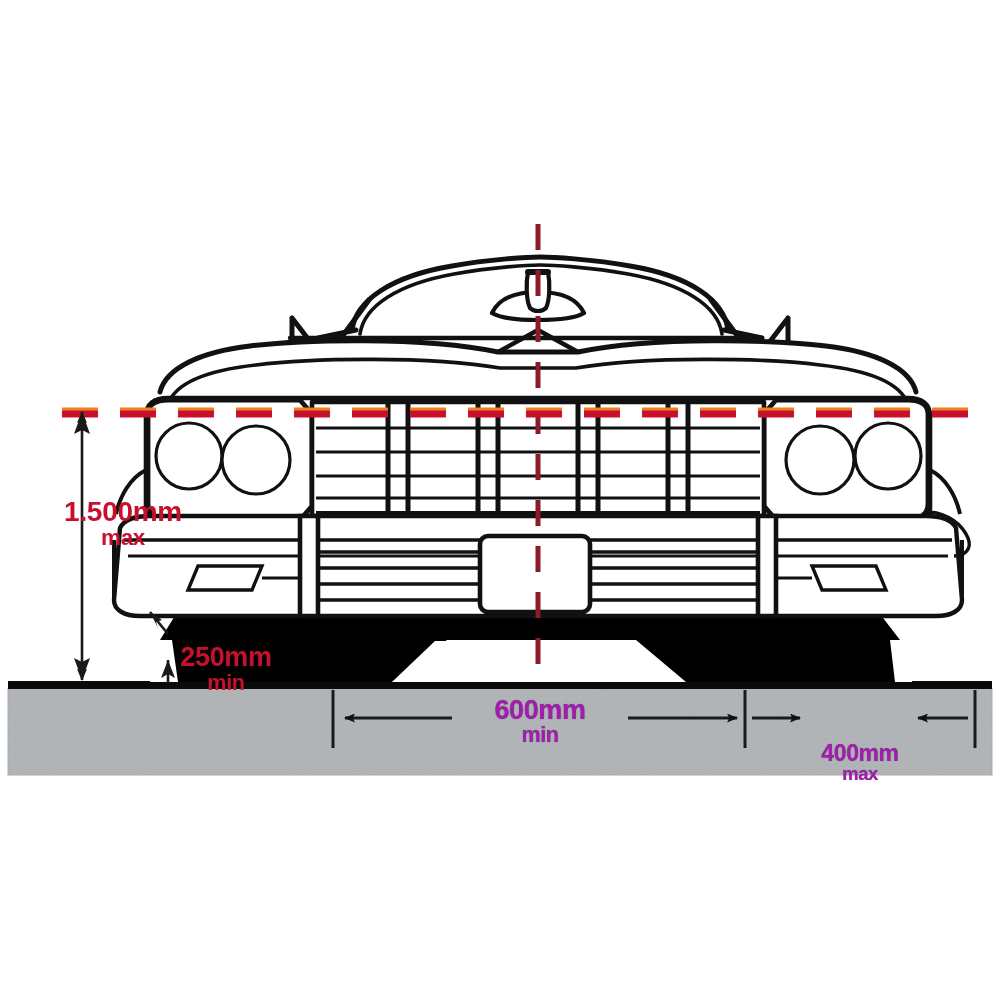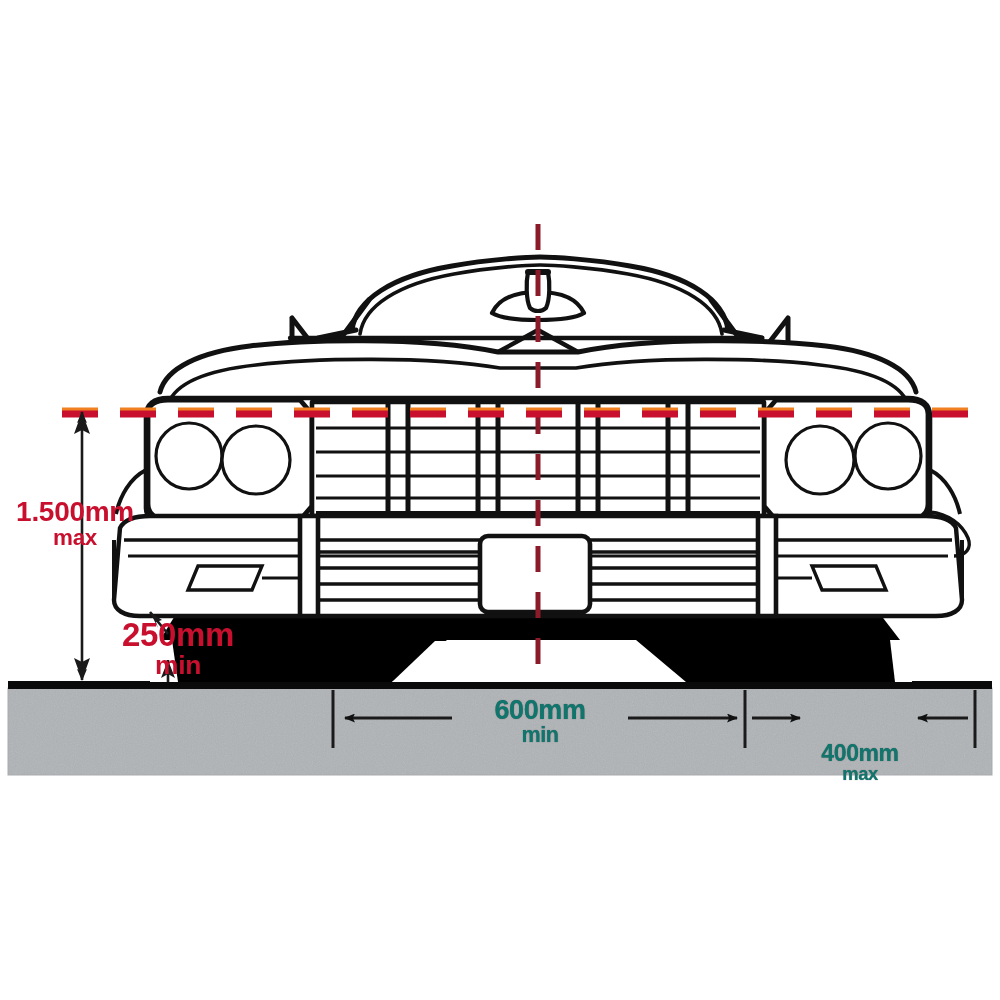--- a/index.html
+++ b/index.html
@@ -35,6 +35,7 @@
     text-align: center;
     white-space: nowrap;
     letter-spacing: -0.3px;
+    padding-left: 48px;
   }
   .dim-label .unit-sub {
     display: block;

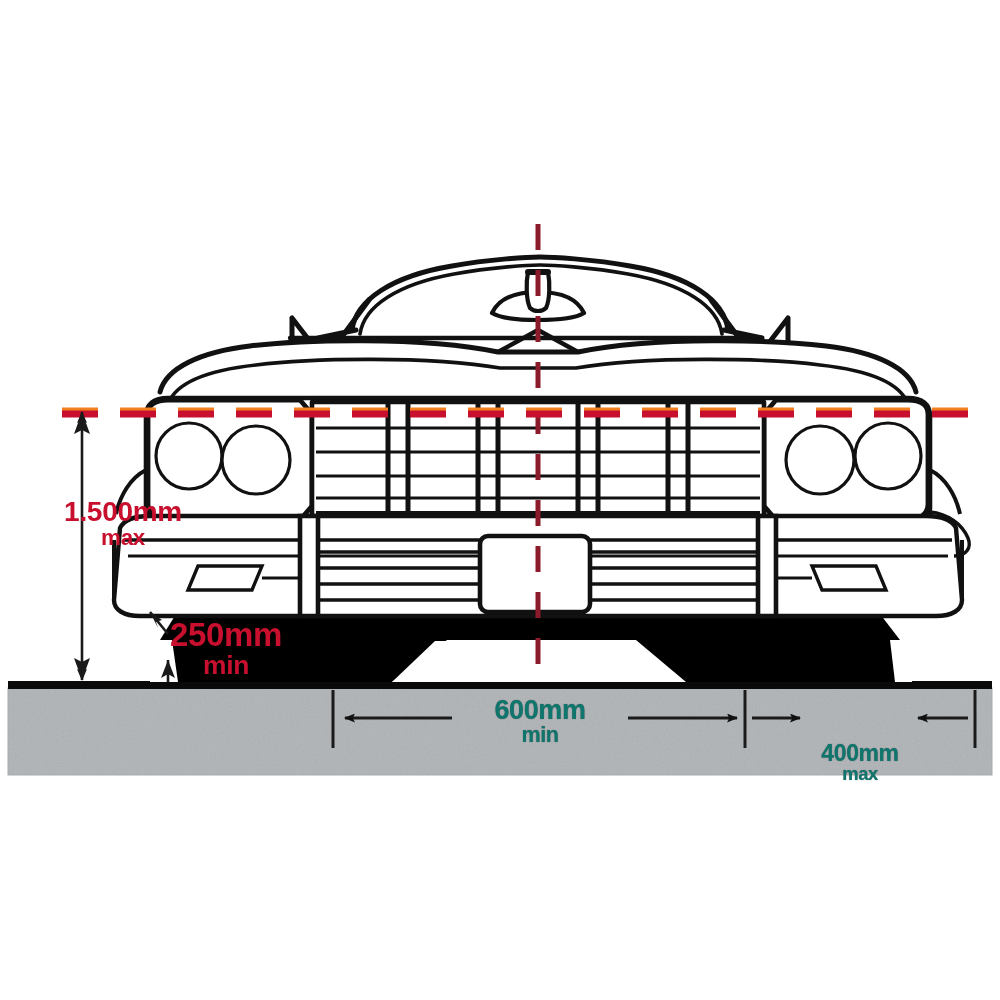--- a/index.html
+++ b/index.html
@@ -64,9 +64,9 @@
   }
   #label-ground-clearance {
     left: 113px;
-    top: 618px;
+    top: 644px;
     width: 130px;
-    font-size: 33px;
+    font-size: 27px;
     text-align: center;
   }
   #label-inner-span {

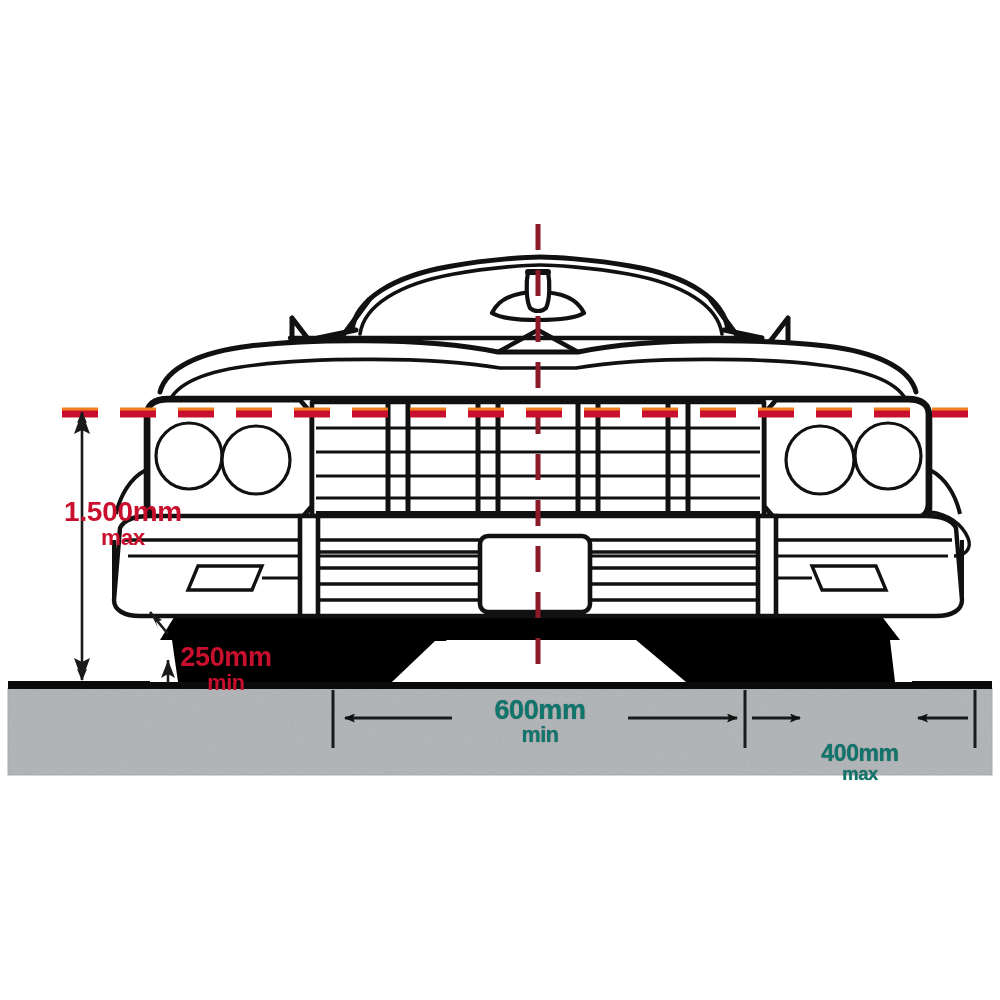--- a/index.html
+++ b/index.html
@@ -43,7 +43,7 @@
   }
   .ground-label {
     position: absolute;
-    color: #0f766e;
+    color: #a21caf;
     font-family: "Liberation Sans", sans-serif;
     font-weight: bold;
     line-height: 1.0;

